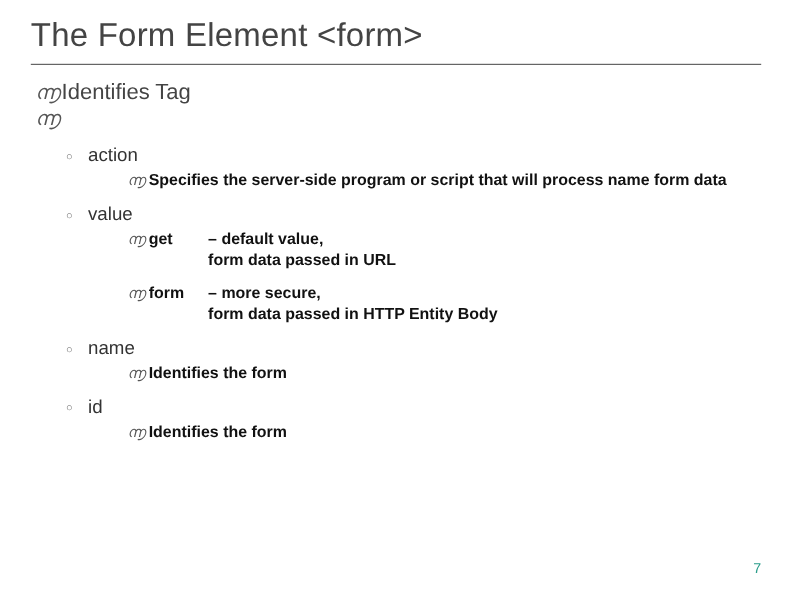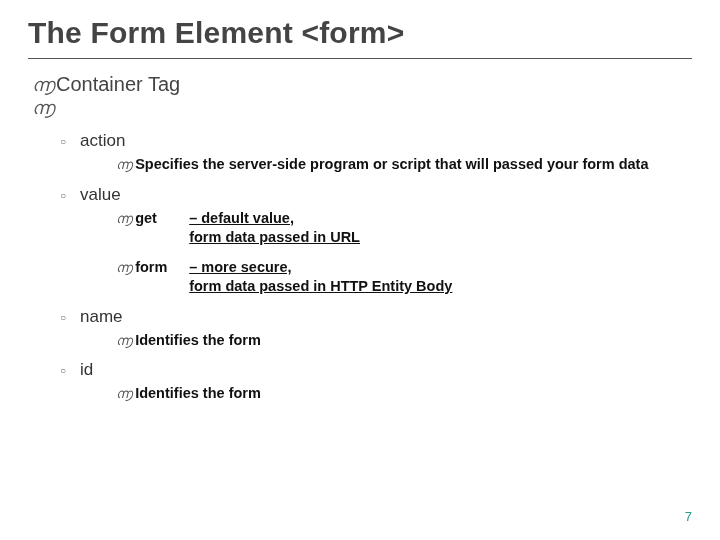--- a/index.html
+++ b/index.html
@@ -21,7 +21,7 @@
   }
   .title {
     font-size: 30px;
-    font-weight: 700;
+    font-weight: 400;
     color: #444;
     margin: 0 0 8px 0;
     letter-spacing: 0.2px;

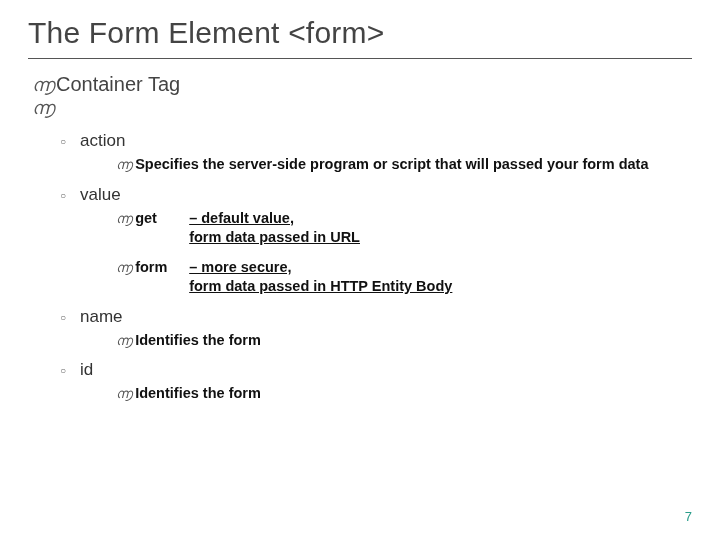--- a/index.html
+++ b/index.html
@@ -136,7 +136,7 @@
   <div class="top-bullets">
     <div class="row">
       <span class="swirl">൬</span>
-      <span>Container Tag</span>
+      <span>Identifies Tag</span>
     </div>
     <div class="row">
       <span class="swirl">൬</span>

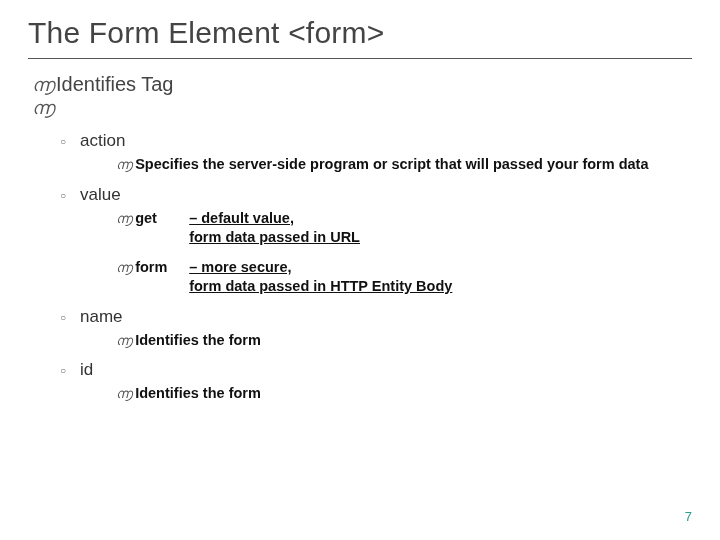--- a/index.html
+++ b/index.html
@@ -152,7 +152,7 @@
     <div class="desc-block">
       <div class="desc-row">
         <span class="swirl-inline">൬</span>
-        <span class="text">Specifies the server-side program or script that will passed your form data</span>
+        <span class="text">Specifies the server-side program or script that will process name form data</span>
       </div>
     </div>
 

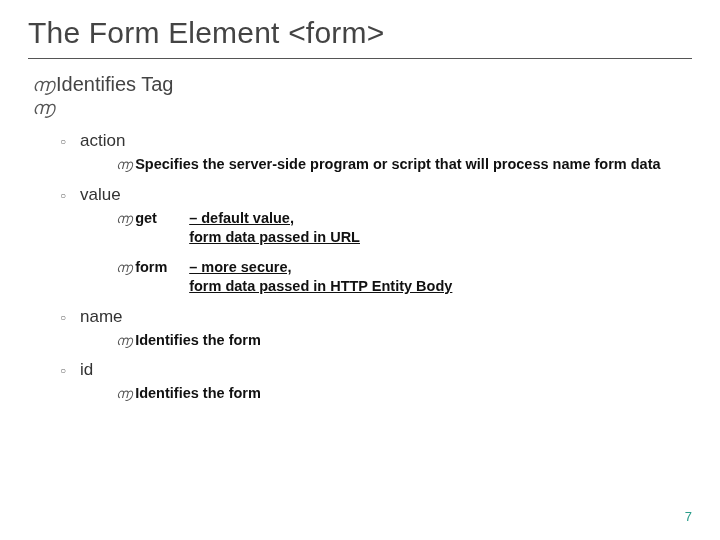--- a/index.html
+++ b/index.html
@@ -114,7 +114,6 @@
   .kv-val {
     white-space: pre-line;
     line-height: 1.35;
-    text-decoration: underline;
   }
   .page-num {
     position: absolute;

